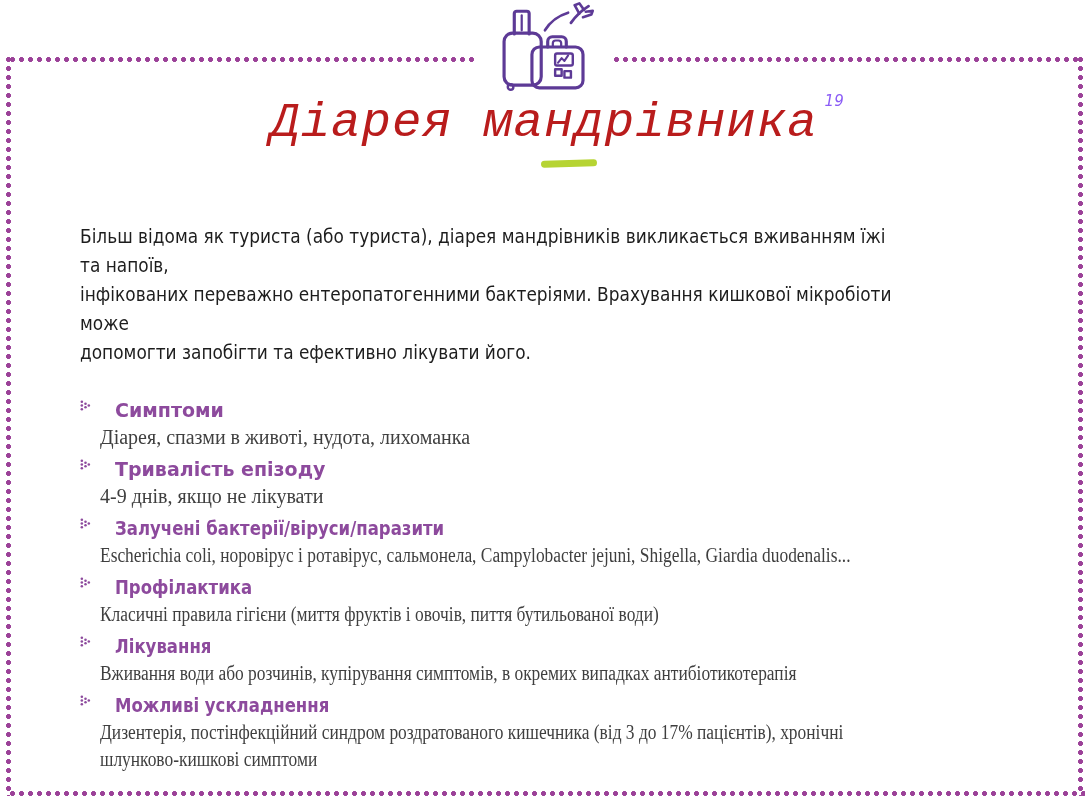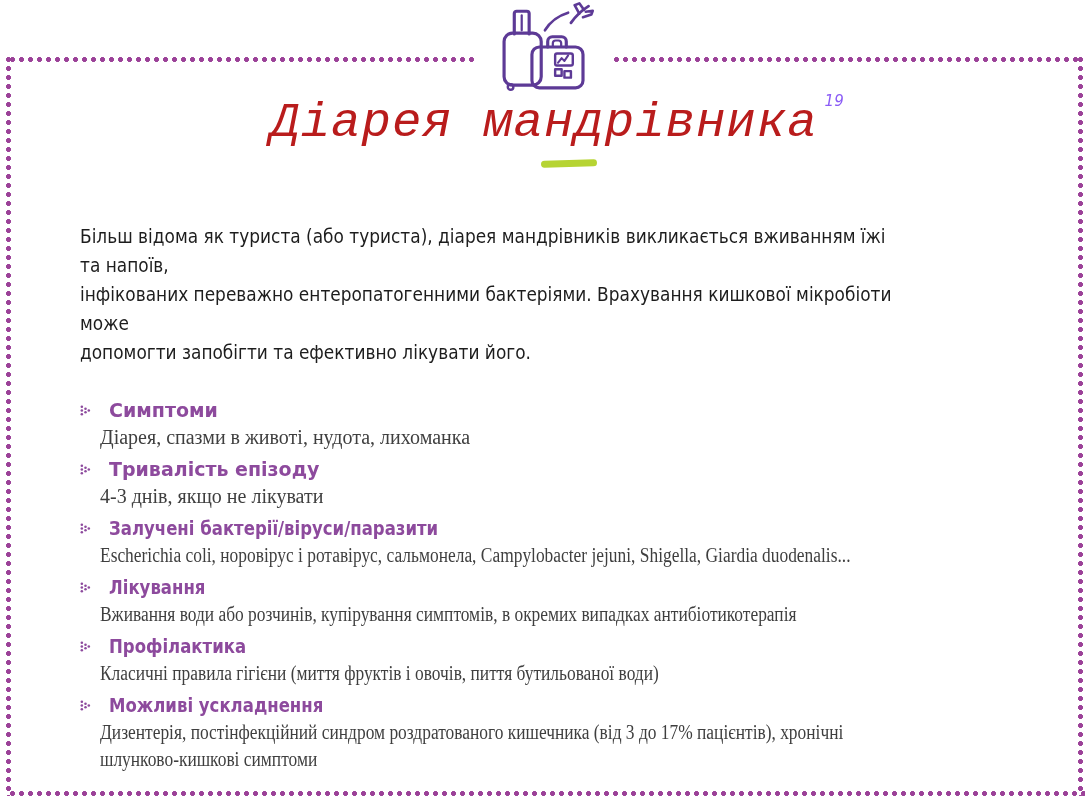--- a/index.html
+++ b/index.html
@@ -79,7 +79,7 @@
 
   .sections { margin-top:32px; }
   .section { margin-bottom:7px; }
-  .sec-head { display:flex; align-items:center; gap:18px; margin-bottom:2px; line-height:23px; }
+  .sec-head { display:flex; align-items:flex-start; gap:24px; margin-bottom:2px; line-height:23px; }
   .sec-label {
     font-weight:bold;
     font-size:19px;

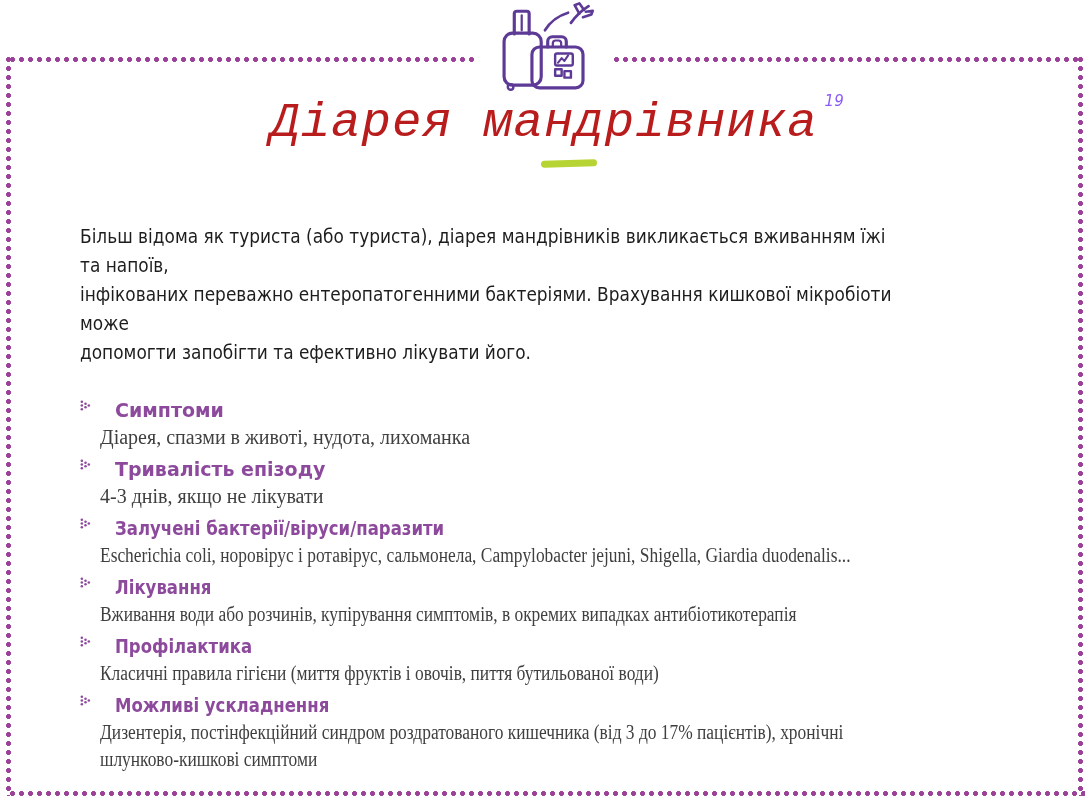--- a/index.html
+++ b/index.html
@@ -182,7 +182,7 @@
         </svg>
         <span class="sec-label">Тривалість епізоду</span>
       </div>
-      <div class="sec-content">4-3 днів, якщо не лікувати</div>
+      <div class="sec-content">4-9 днів, якщо не лікувати</div>
     </div>
 
     <div class="section">

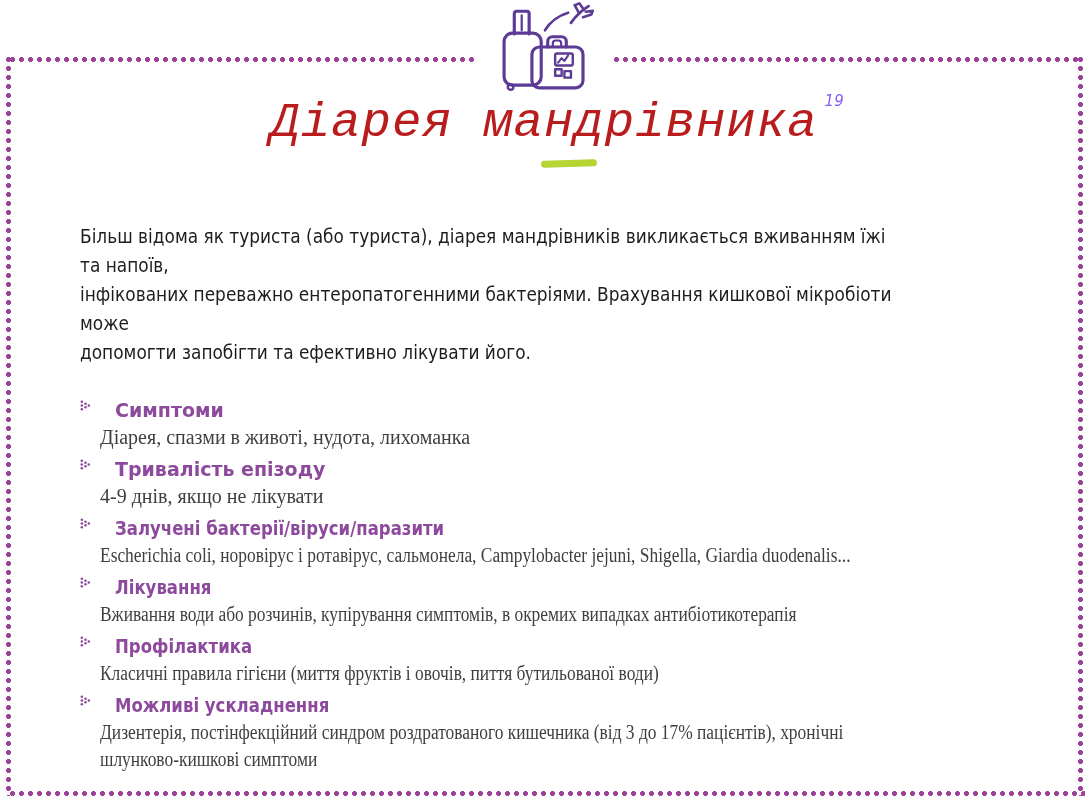--- a/index.html
+++ b/index.html
@@ -214,26 +214,26 @@
               <circle cx="9.6" cy="7" r="1.4"></circle>
             </g>
         </svg>
+        <span class="sec-label"><span class="cond">Профілактика</span></span>
+      </div>
+      <div class="sec-content"><span class="cond">Класичні правила гігієни (миття фруктів і овочів, пиття бутильованої води)</span></div>
+    </div>
+
+    <div class="section">
+      <div class="sec-head">
+        <svg class="bullet" viewBox="0 0 12 14" width="11" height="13" aria-hidden="true">
+          <g fill="var(--accent)">
+              <circle cx="2" cy="3" r="1.4"></circle>
+              <circle cx="2" cy="7" r="1.4"></circle>
+              <circle cx="2" cy="11" r="1.4"></circle>
+              <circle cx="6" cy="5" r="1.4"></circle>
+              <circle cx="6" cy="9" r="1.4"></circle>
+              <circle cx="9.6" cy="7" r="1.4"></circle>
+            </g>
+        </svg>
         <span class="sec-label"><span class="cond">Лікування</span></span>
       </div>
       <div class="sec-content"><span class="cond">Вживання води або розчинів, купірування симптомів, в окремих випадках антибіотикотерапія</span></div>
-    </div>
-
-    <div class="section">
-      <div class="sec-head">
-        <svg class="bullet" viewBox="0 0 12 14" width="11" height="13" aria-hidden="true">
-          <g fill="var(--accent)">
-              <circle cx="2" cy="3" r="1.4"></circle>
-              <circle cx="2" cy="7" r="1.4"></circle>
-              <circle cx="2" cy="11" r="1.4"></circle>
-              <circle cx="6" cy="5" r="1.4"></circle>
-              <circle cx="6" cy="9" r="1.4"></circle>
-              <circle cx="9.6" cy="7" r="1.4"></circle>
-            </g>
-        </svg>
-        <span class="sec-label"><span class="cond">Профілактика</span></span>
-      </div>
-      <div class="sec-content"><span class="cond">Класичні правила гігієни (миття фруктів і овочів, пиття бутильованої води)</span></div>
     </div>
 
     <div class="section">

